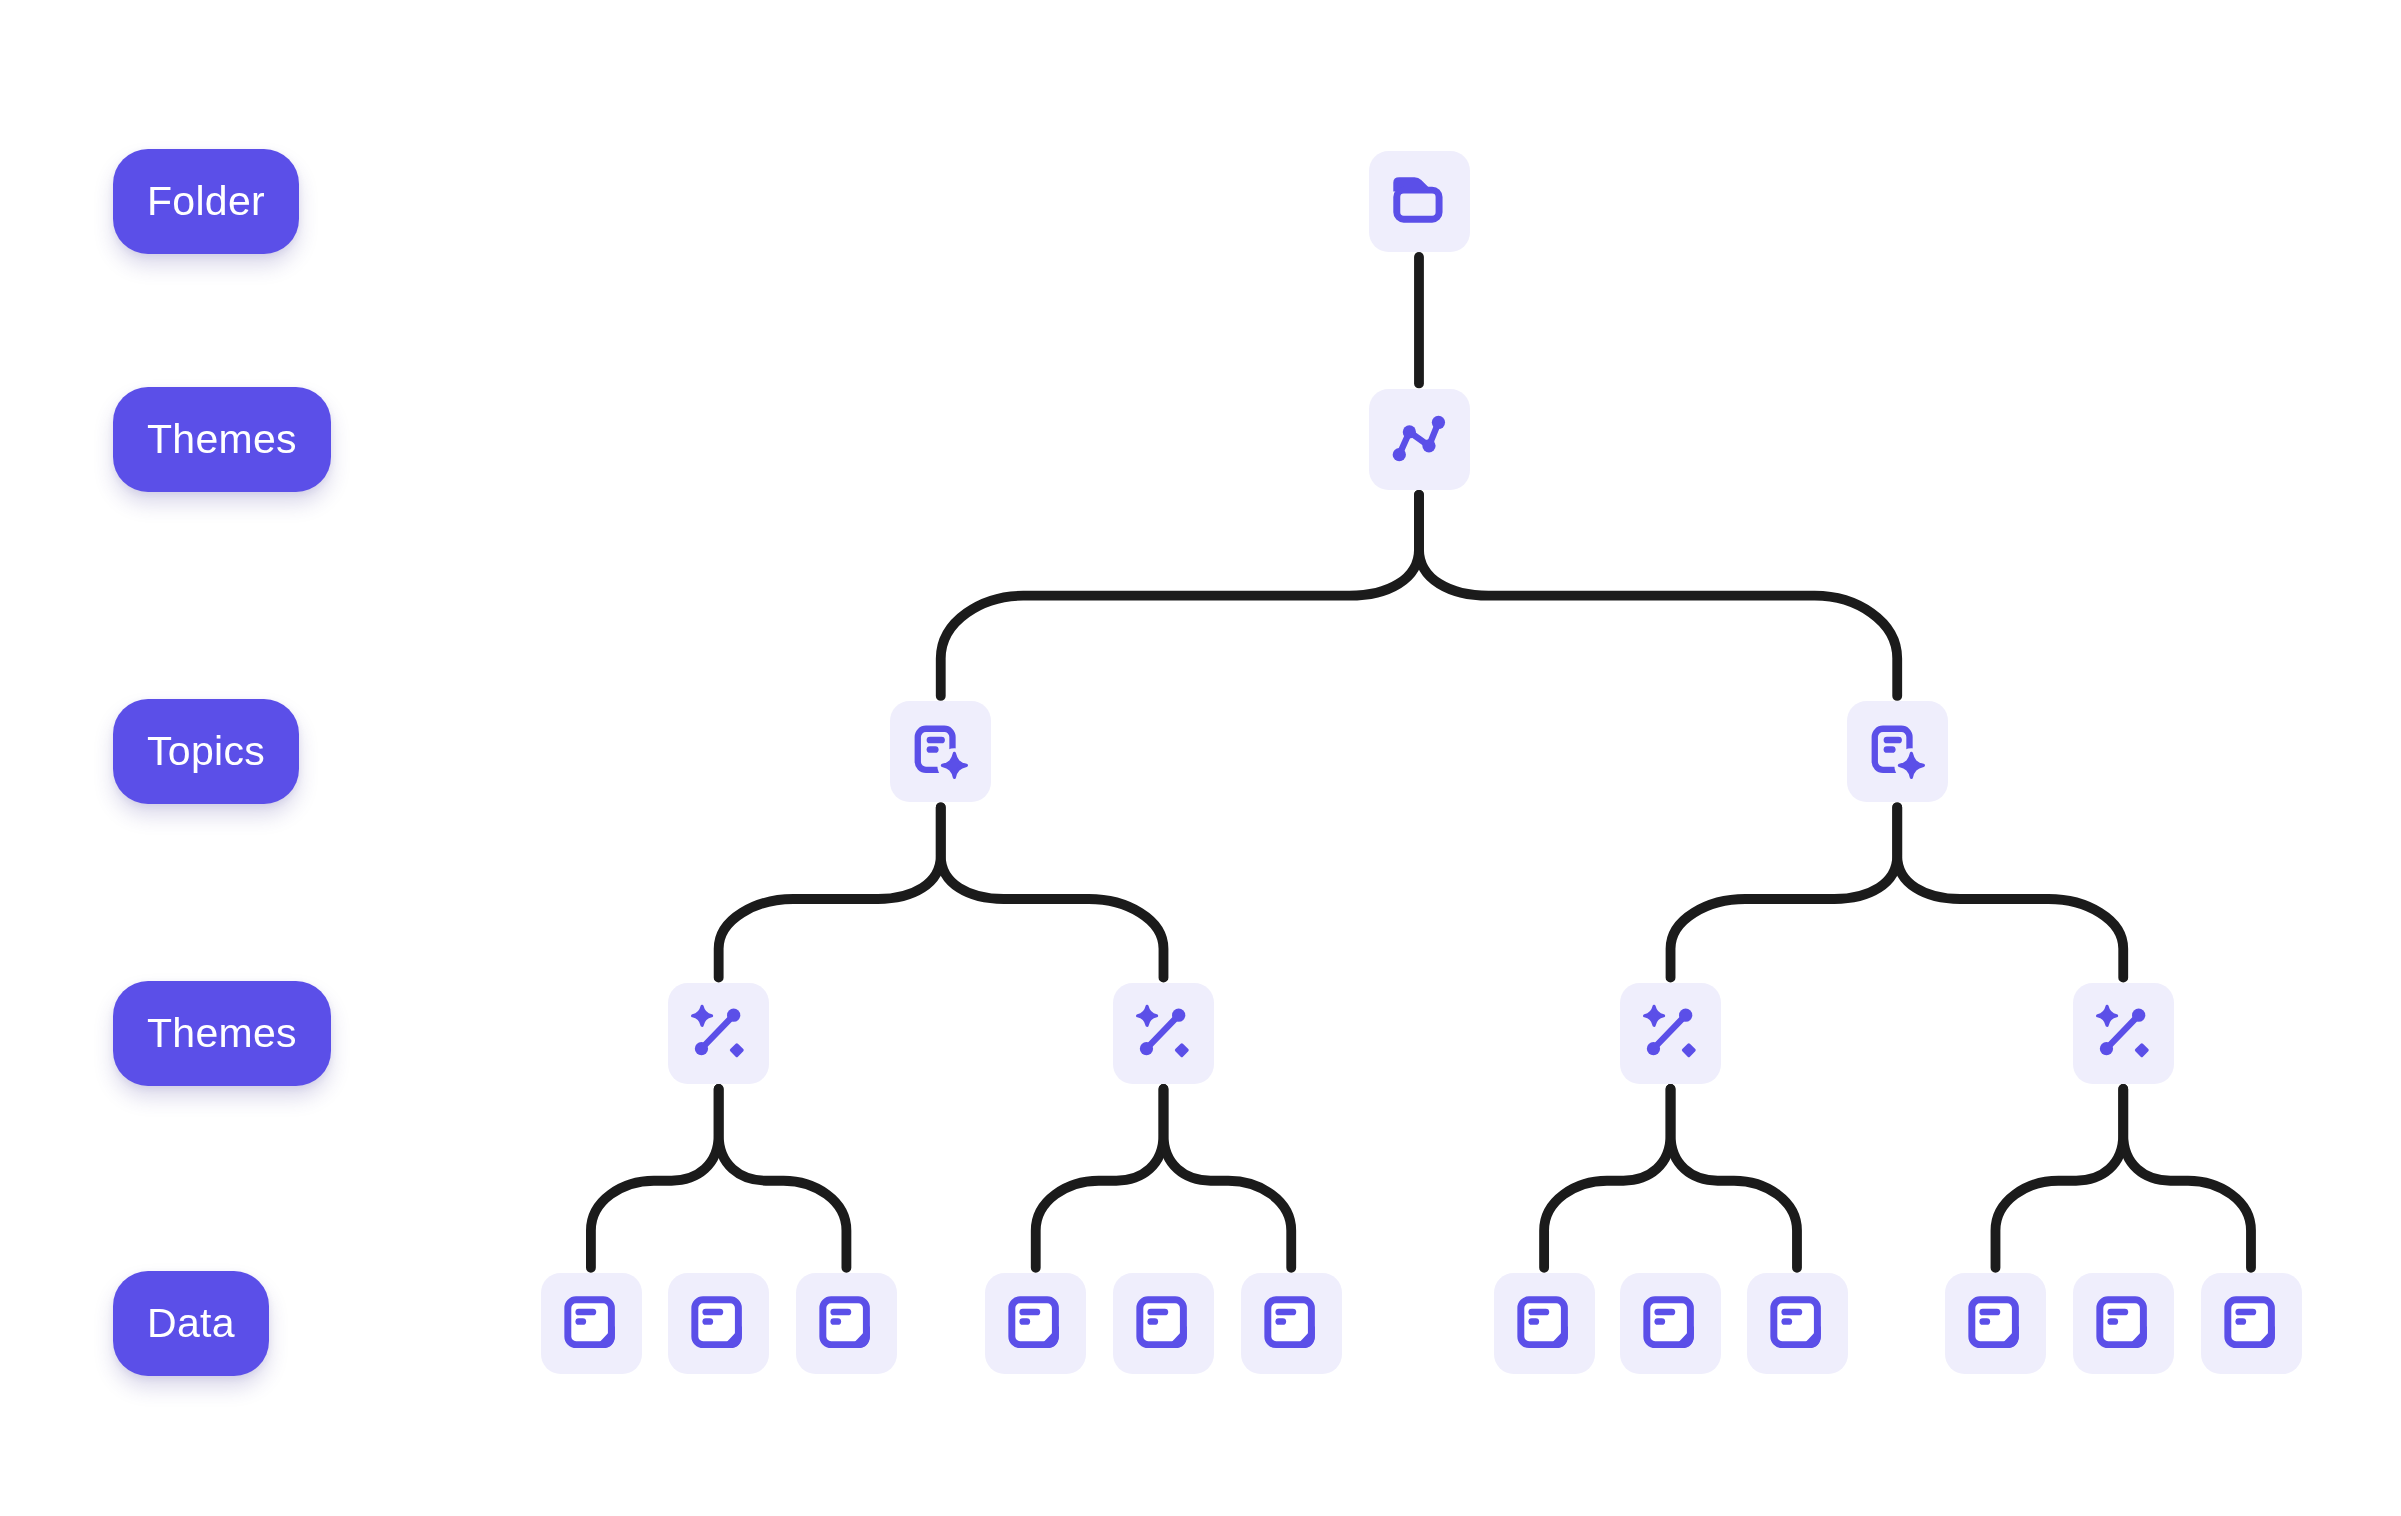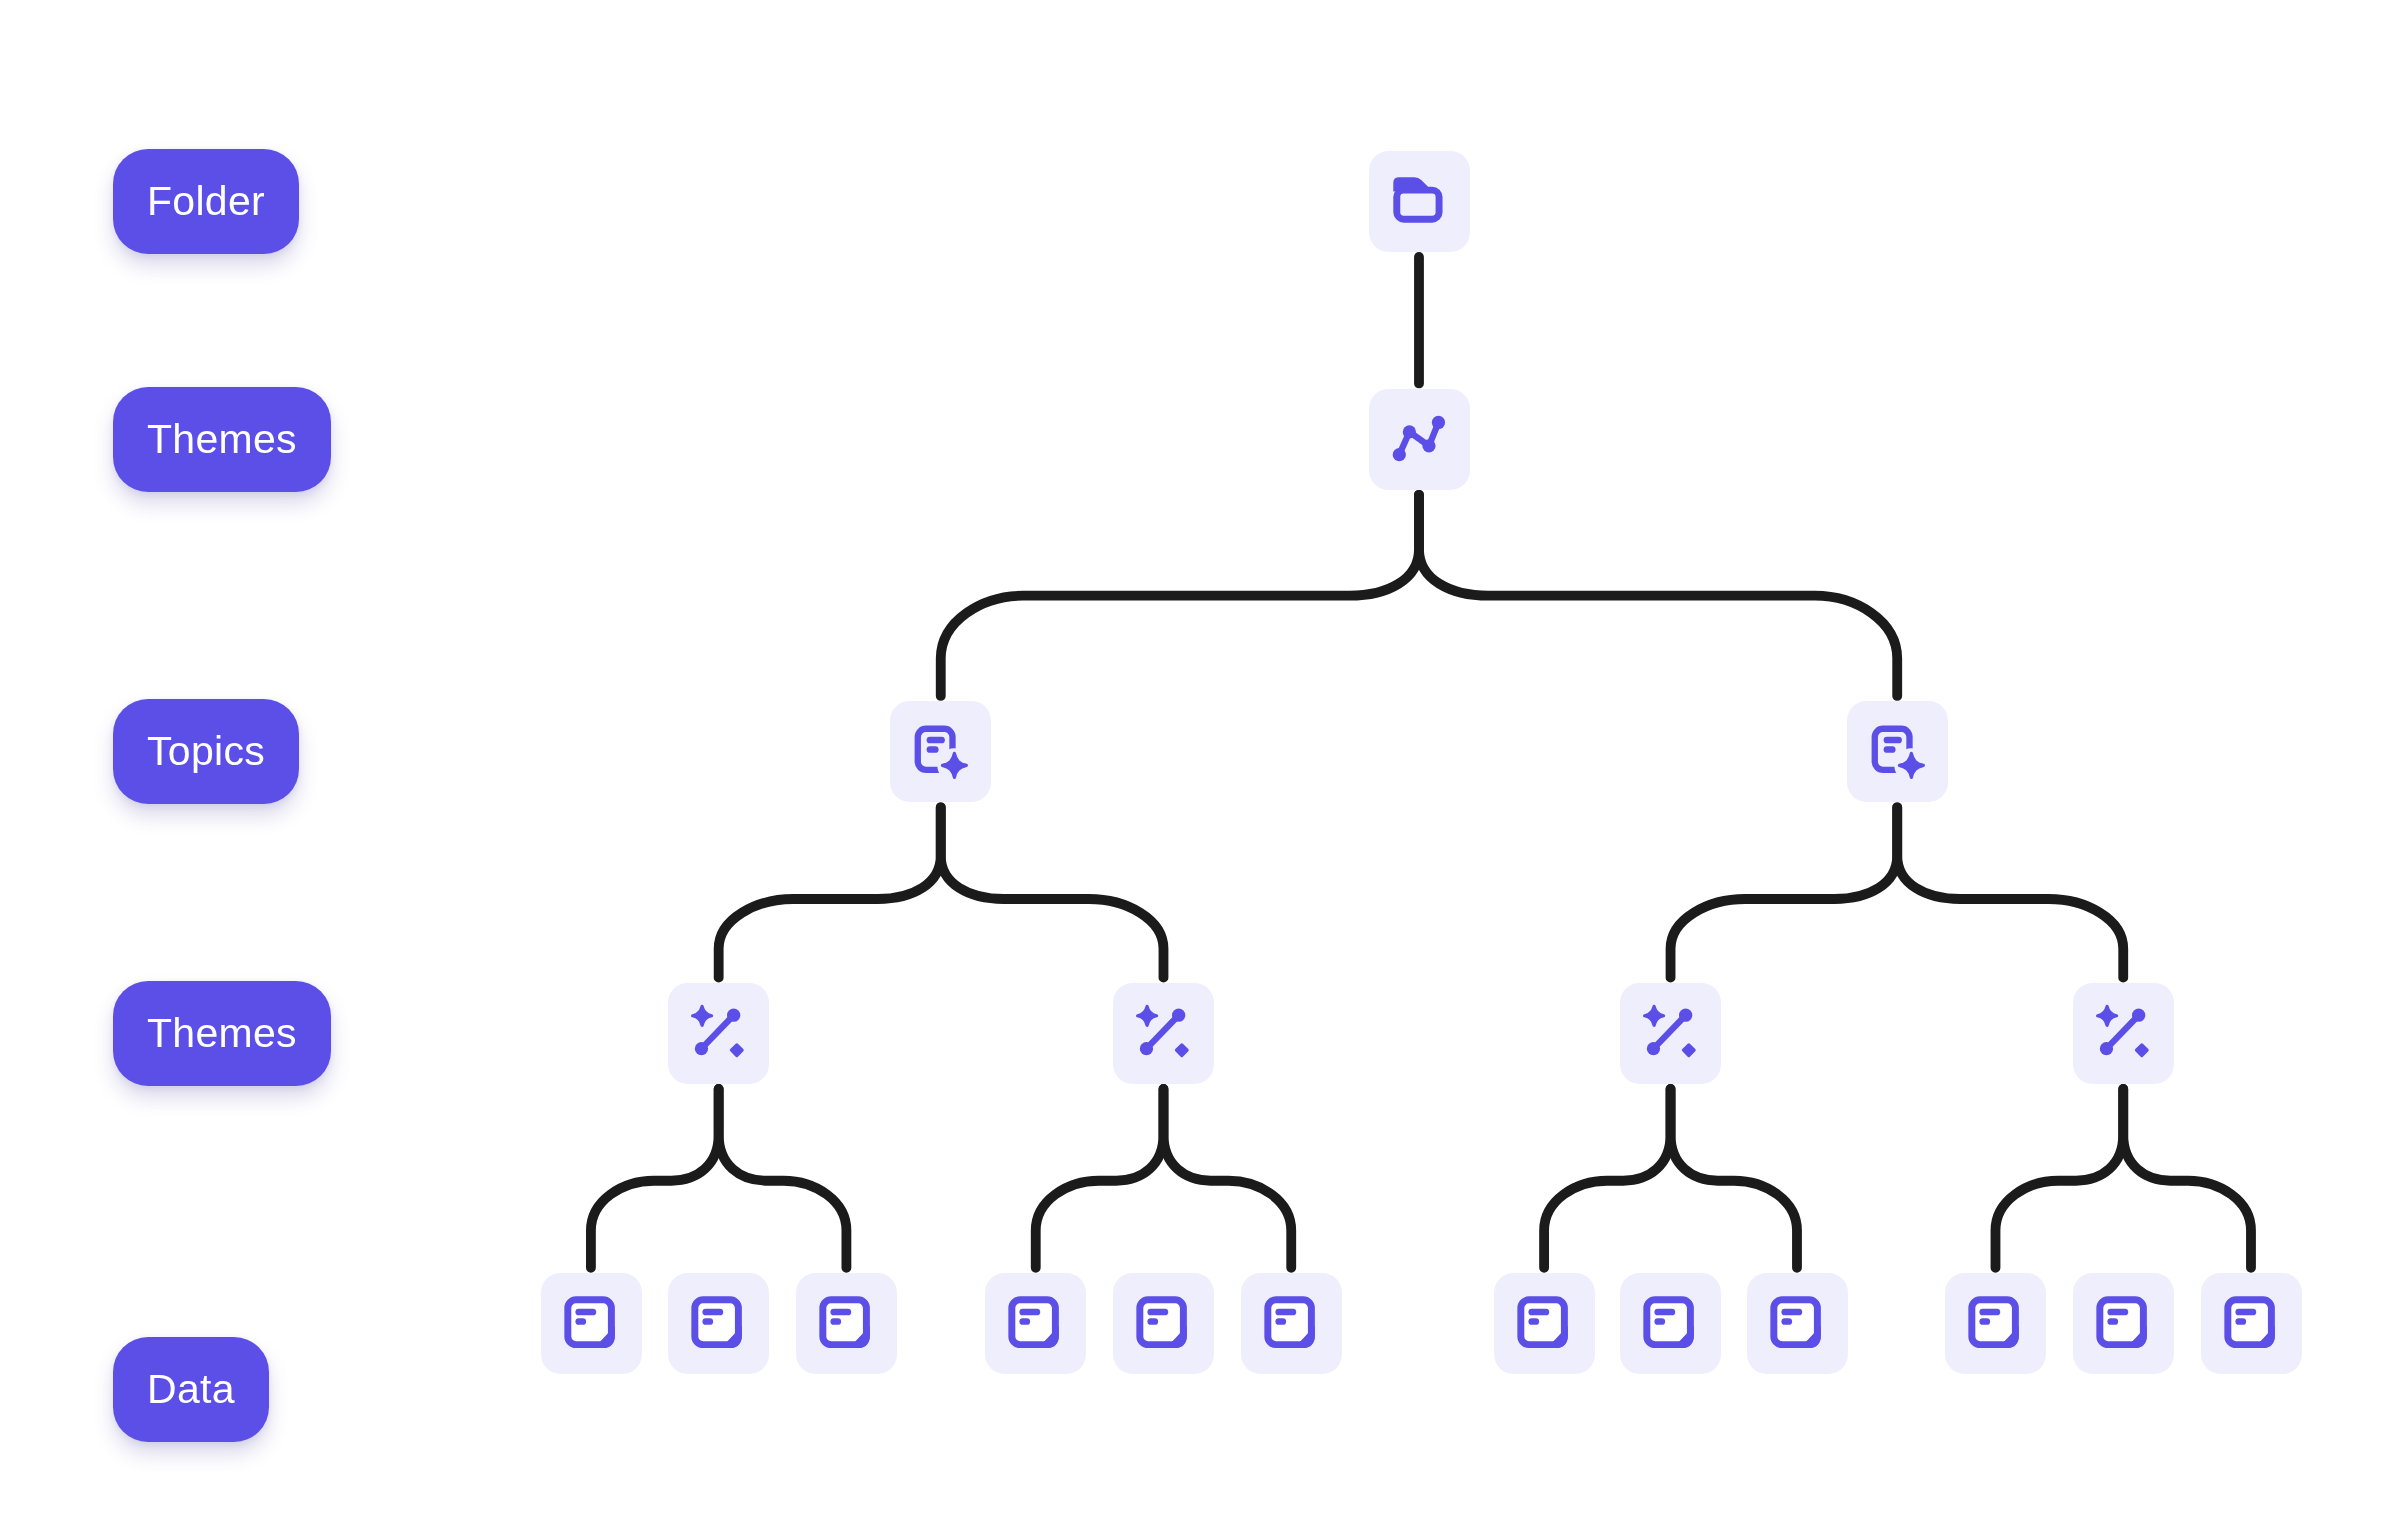--- a/index.html
+++ b/index.html
@@ -42,7 +42,7 @@
   .pill-channel{top:387px;}
   .pill-topics {top:699px;}
   .pill-themes {top:981px;}
-  .pill-data   {top:1337px;}
+  .pill-data   {top:1271px;}
 
   .node{
     position:absolute;

